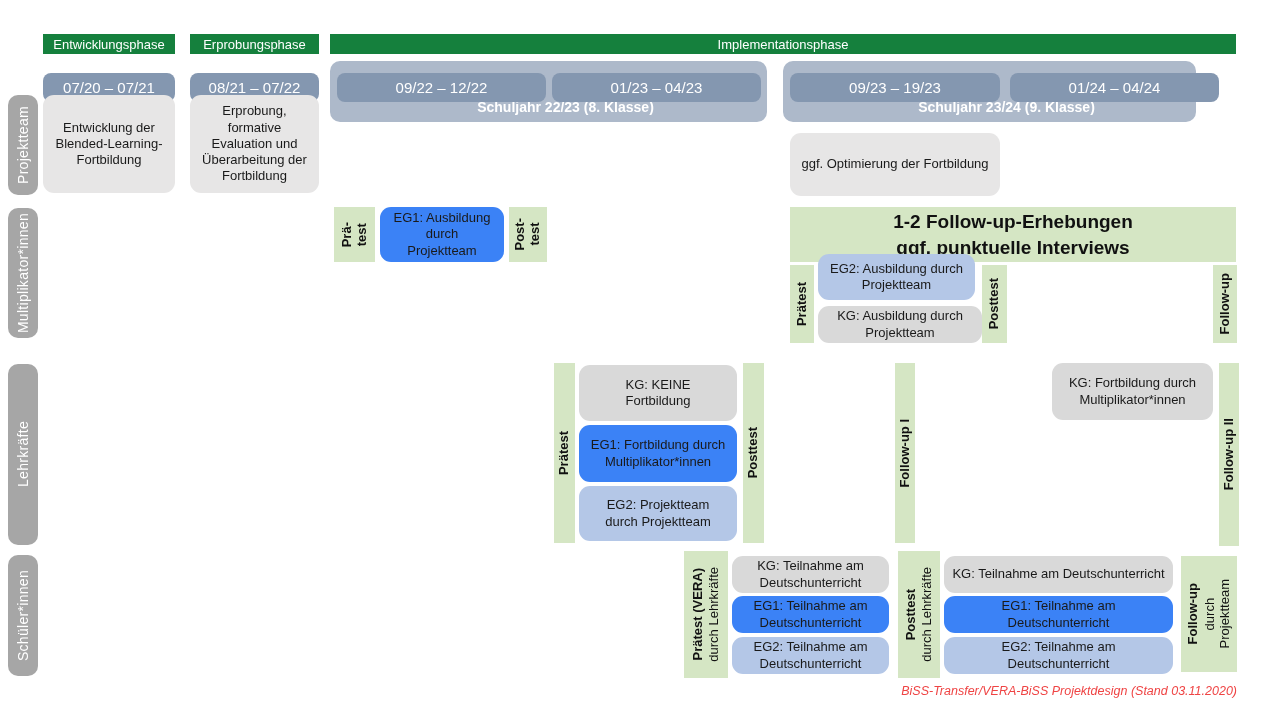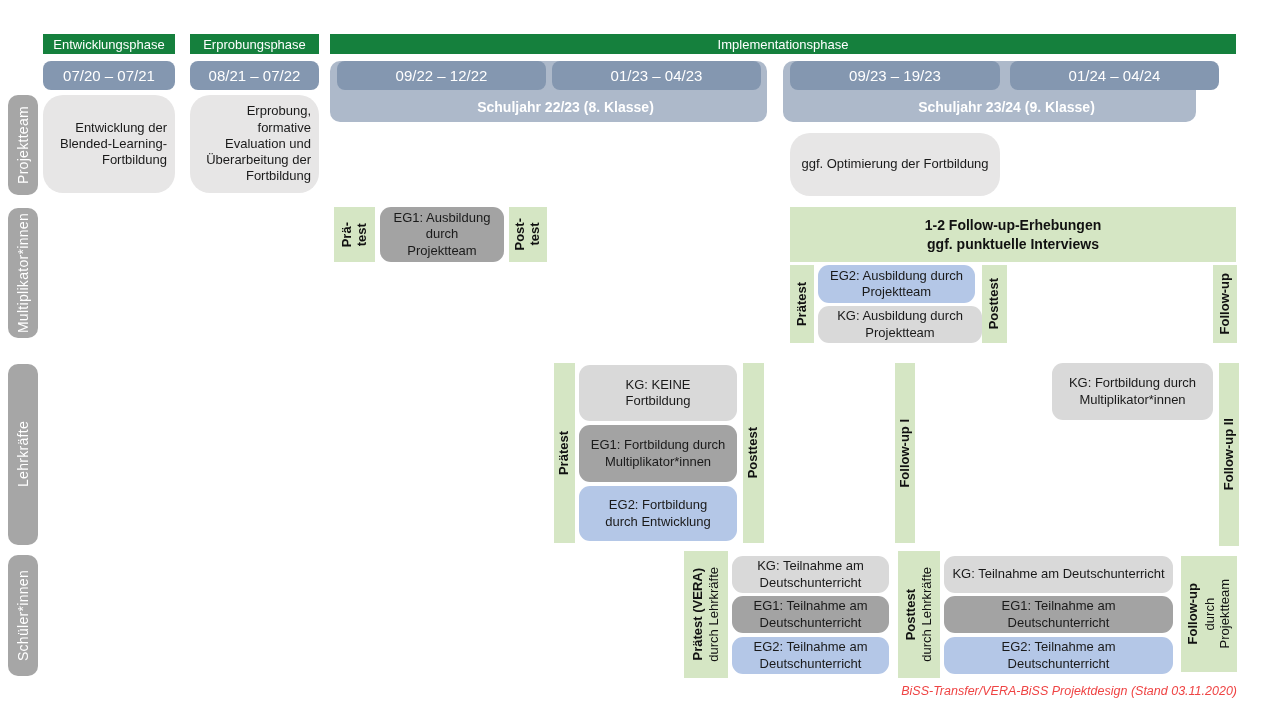--- a/index.html
+++ b/index.html
@@ -9,7 +9,7 @@
   .phase { background:#15803d; color:#ffffff; font-size:13px;
            display:flex; align-items:center; justify-content:center; }
   .period { background:#8497B0; color:#ffffff; font-size:15px; border-radius:8px;
-            display:flex; align-items:center; justify-content:center; }
+            display:flex; align-items:center; justify-content:center;margin-top:12px; }
   .syear { background:#ADB9CA; border-radius:10px; color:#ffffff; font-weight:bold; font-size:14px;
            display:flex; align-items:flex-end; justify-content:center; padding-bottom:7px;padding-left:34px; }
 

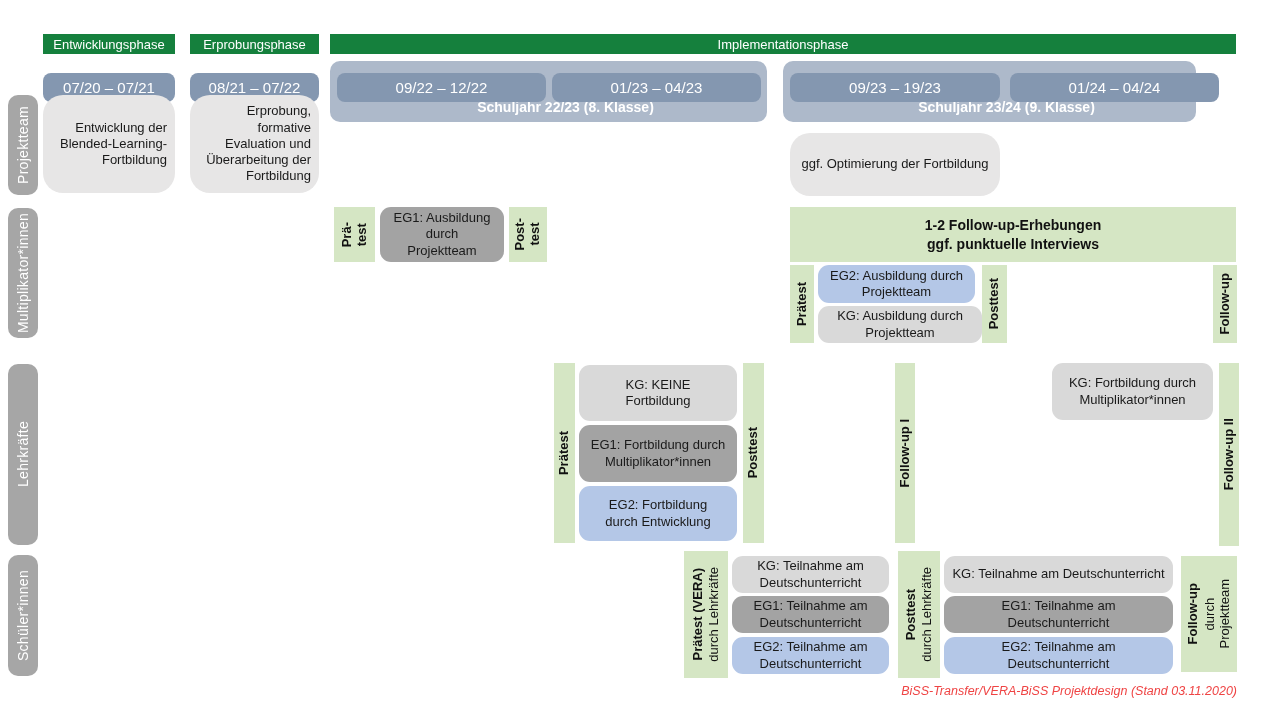--- a/index.html
+++ b/index.html
@@ -18,7 +18,7 @@
 
   .box { border-radius:11px; display:flex; align-items:center; justify-content:center;
          text-align:center; font-size:13px; line-height:1.25; color:#1a1a1a; padding:3px 6px; }
-  .box-lg { border-radius:20px;text-align:right; }
+  .box-lg { border-radius:11px; }
   .gray-light { background:#E7E6E6; }
   .kg   { background:#D9D9D9; }
   .eg1  { background:#a3a3a3; }

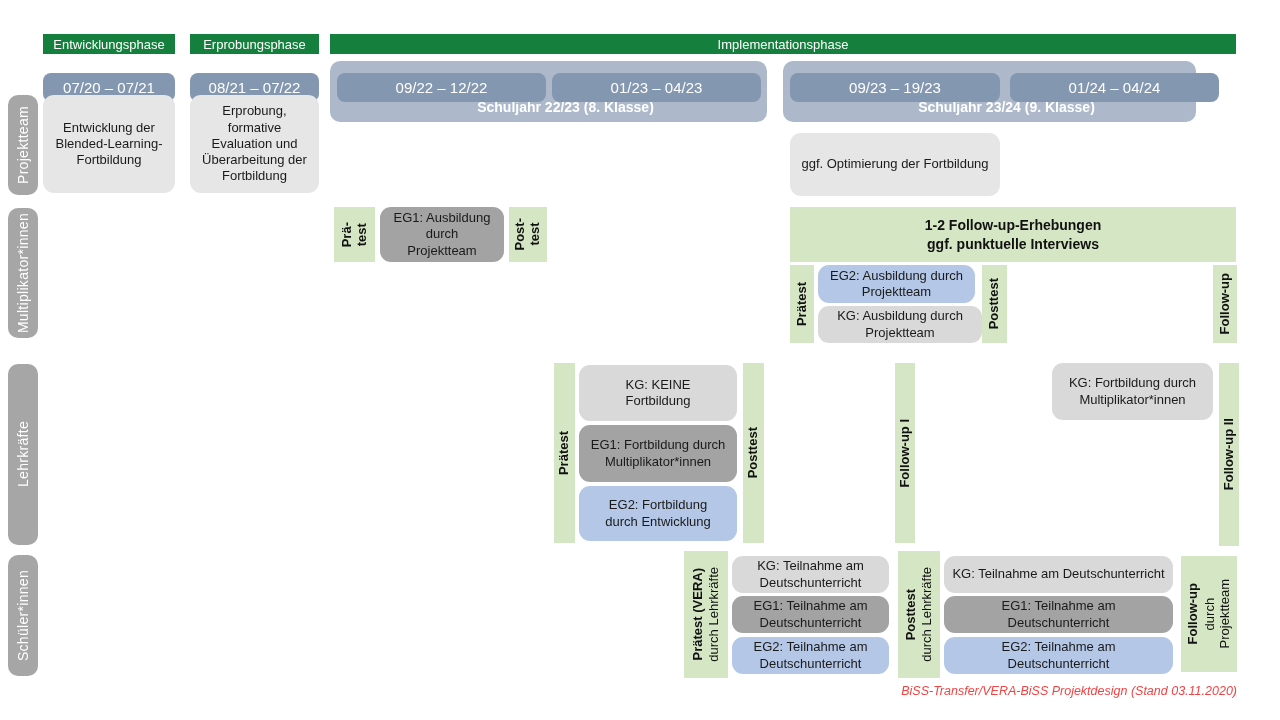--- a/index.html
+++ b/index.html
@@ -21,7 +21,7 @@
   .box-lg { border-radius:11px; }
   .gray-light { background:#E7E6E6; }
   .kg   { background:#D9D9D9; }
-  .eg1  { background:#a3a3a3; }
+  .eg1  { background:#3b82f6; }
   .eg2  { background:#B4C7E7; }
 
   .greenbox { background:#D5E6C4; }

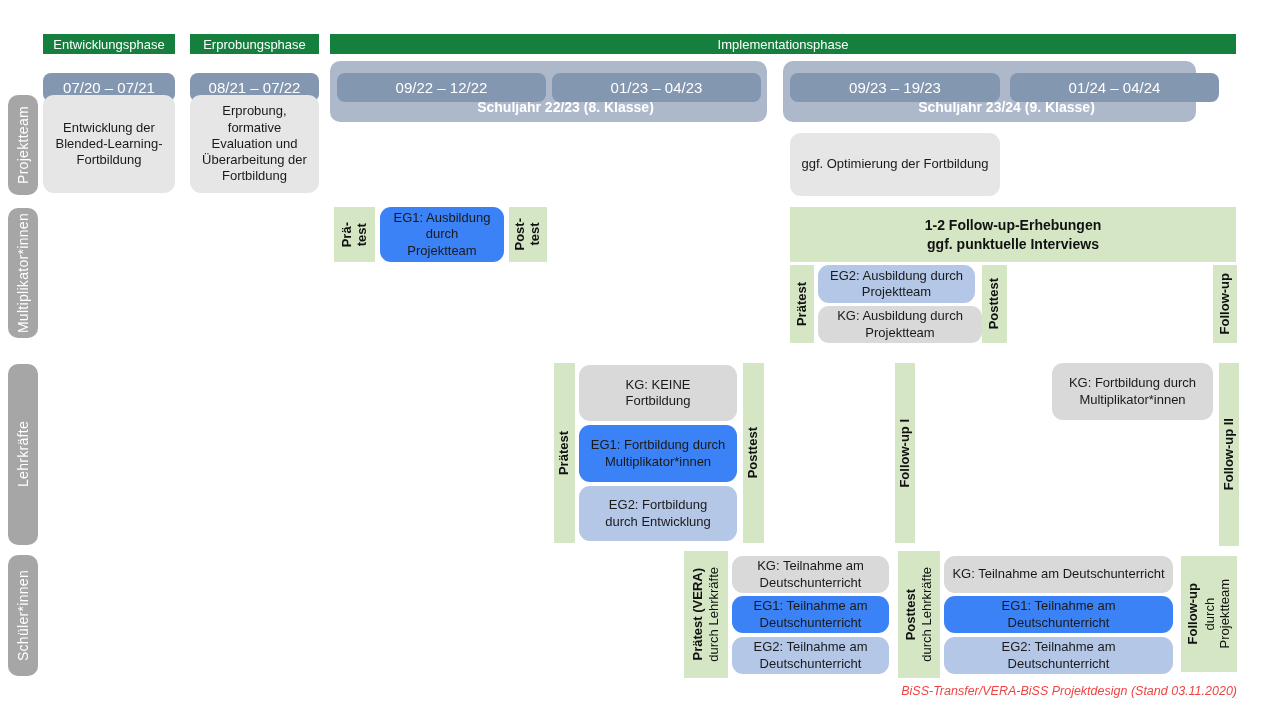--- a/index.html
+++ b/index.html
@@ -30,7 +30,7 @@
            font-weight:bold; font-size:13px; color:#111111; text-align:center; line-height:1.15; }
   .vtext.reg { font-weight:normal; }
 
-  .bigbox { font-weight:bold; font-size:14px; white-space:pre-line; display:flex;
+  .bigbox { font-weight:bold; font-size:19px; white-space:pre-line; display:flex;
             align-items:center; justify-content:center; text-align:center; line-height:1.35; color:#111; }
 
   .caption { font-style:italic; font-size:12.5px; color:#ef4444; text-align:right; }

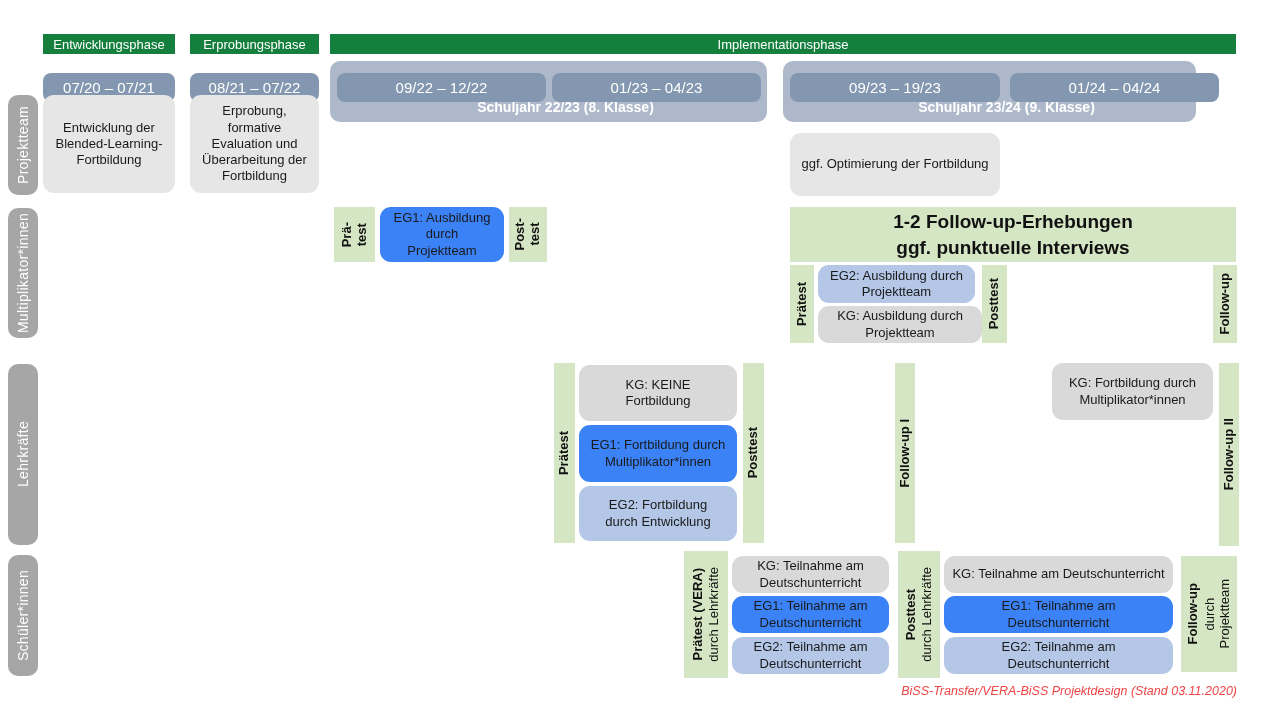--- a/index.html
+++ b/index.html
@@ -85,7 +85,7 @@
   <div class="abs vbar" style="left:790px;top:265px;width:24px;height:78px;">
     <span class="vtext">Prätest</span>
   </div>
-  <div class="abs box eg2" style="left:818px;top:265px;width:157px;height:38px;">EG2: Ausbildung durch Projektteam</div>
+  <div class="abs box eg2" style="left:818px;top:254px;width:157px;height:46px;">EG2: Ausbildung durch Projektteam</div>
   <div class="abs box kg" style="left:818px;top:306px;width:164px;height:37px;">KG: Ausbildung durch Projektteam</div>
   <div class="abs vbar" style="left:982px;top:265px;width:25px;height:78px;">
     <span class="vtext">Posttest</span>

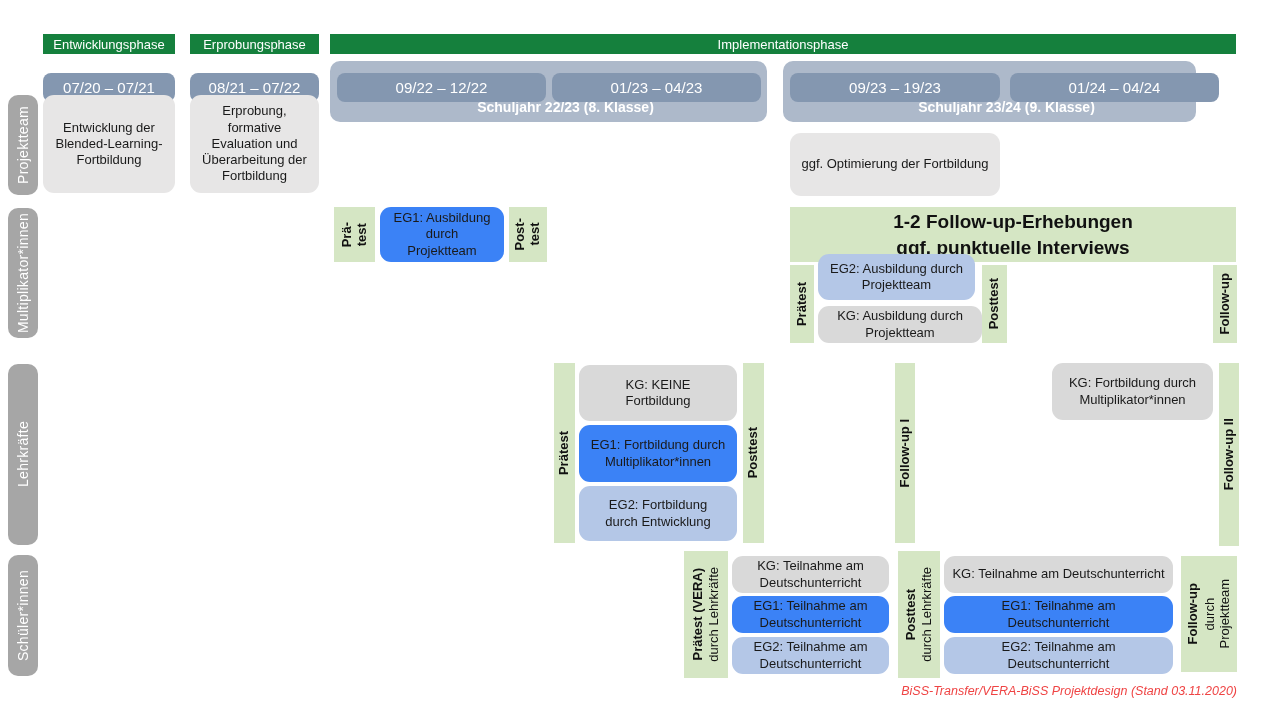--- a/index.html
+++ b/index.html
@@ -99,7 +99,7 @@
   </div>
   <div class="abs box kg" style="left:579px;top:365px;width:158px;height:56px;padding:3px 20px;">KG: KEINE Fortbildung</div>
   <div class="abs box eg1" style="left:579px;top:425px;width:158px;height:57px;">EG1: Fortbildung durch Multiplikator*innen</div>
-  <div class="abs box eg2" style="left:579px;top:486px;width:158px;height:55px;padding:3px 12px;">EG2: Fortbildung durch Entwicklung</div>
+  <div class="abs box eg2" style="left:579px;top:486px;width:158px;height:55px;padding:3px 12px;">EG2: Projektteam durch Projektteam</div>
   <div class="abs vbar" style="left:743px;top:363px;width:21px;height:180px;">
     <span class="vtext">Posttest</span>
   </div>

